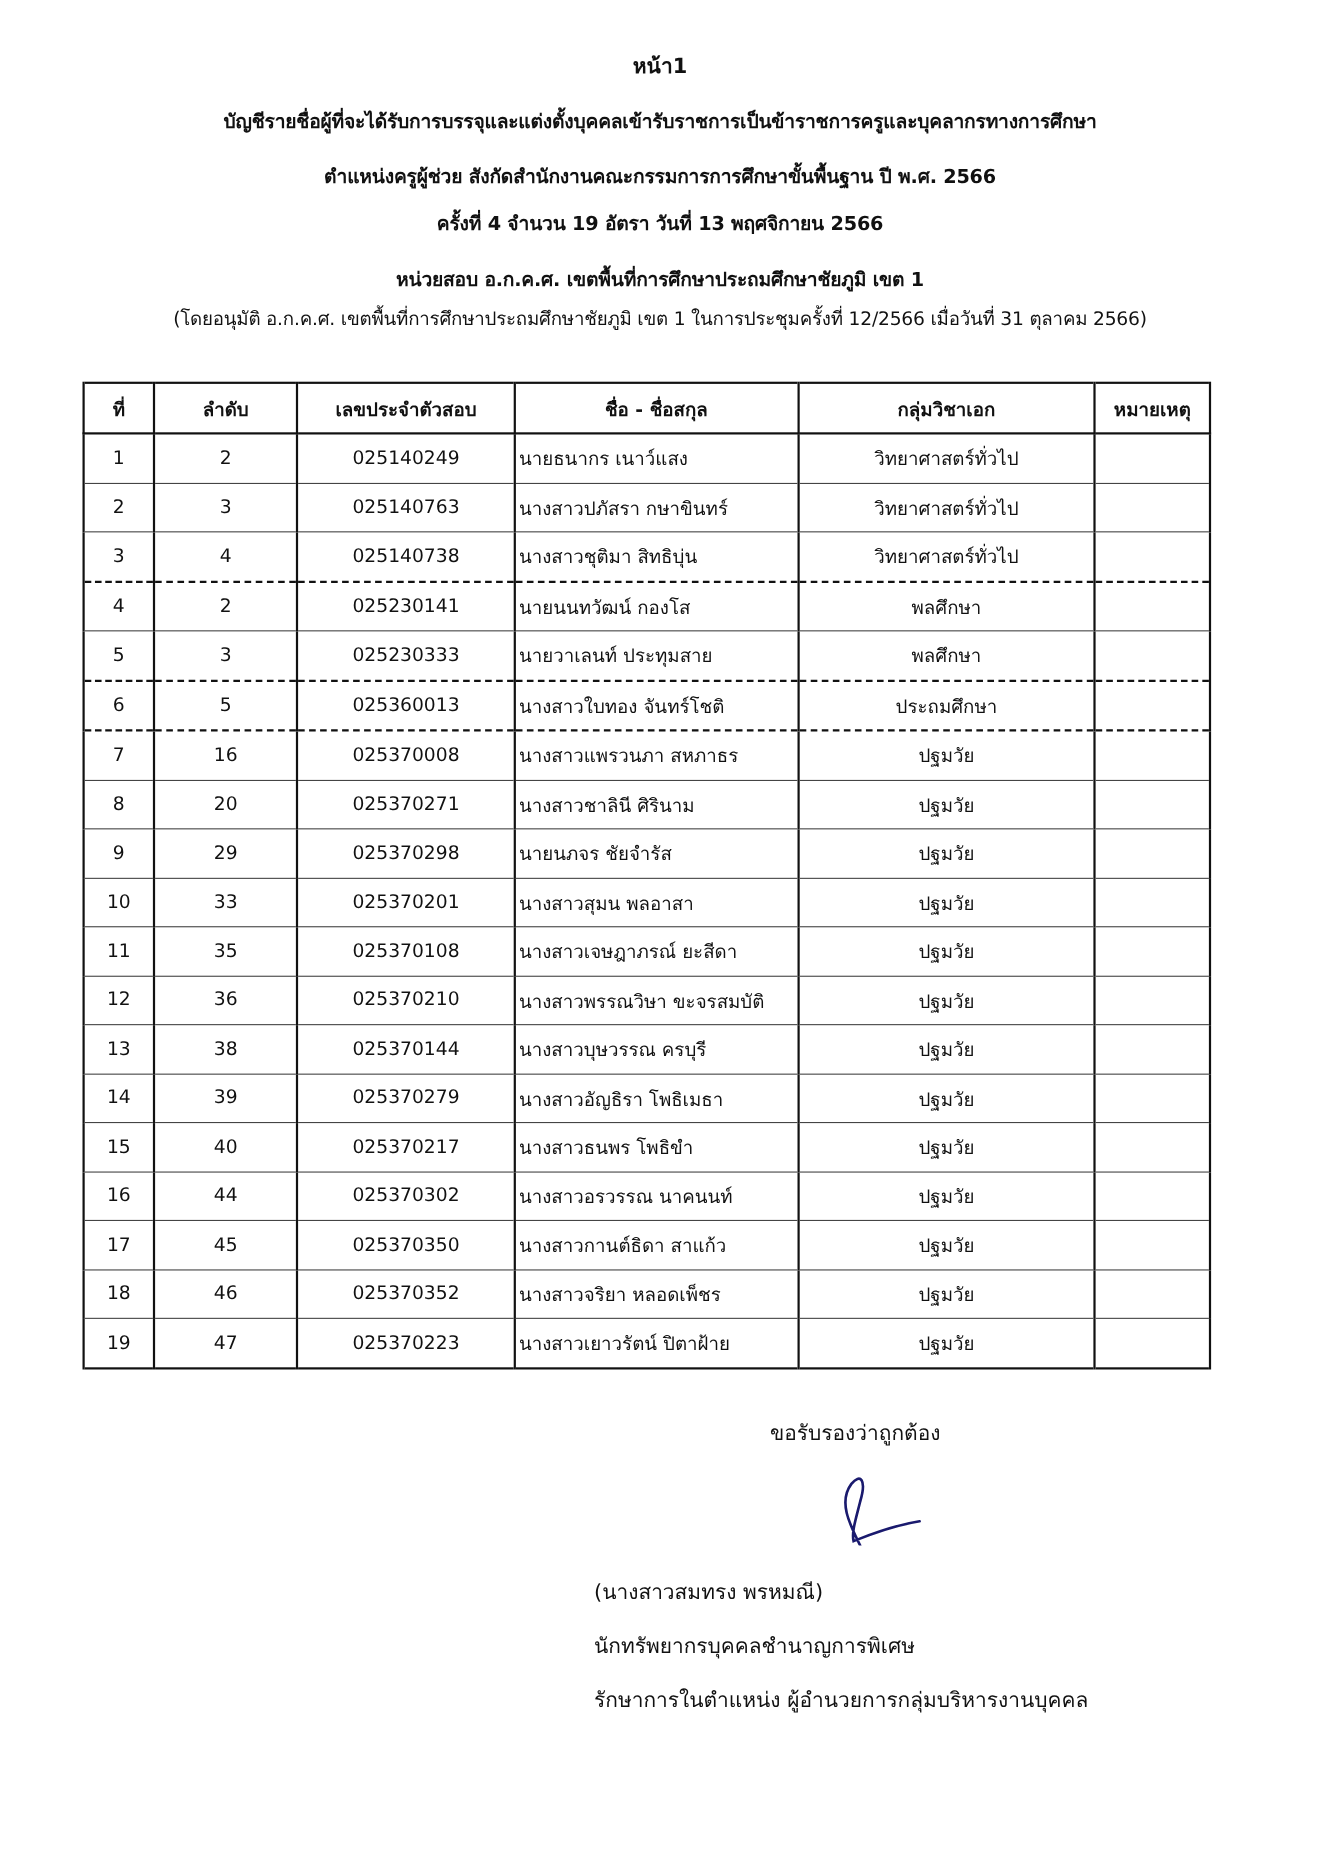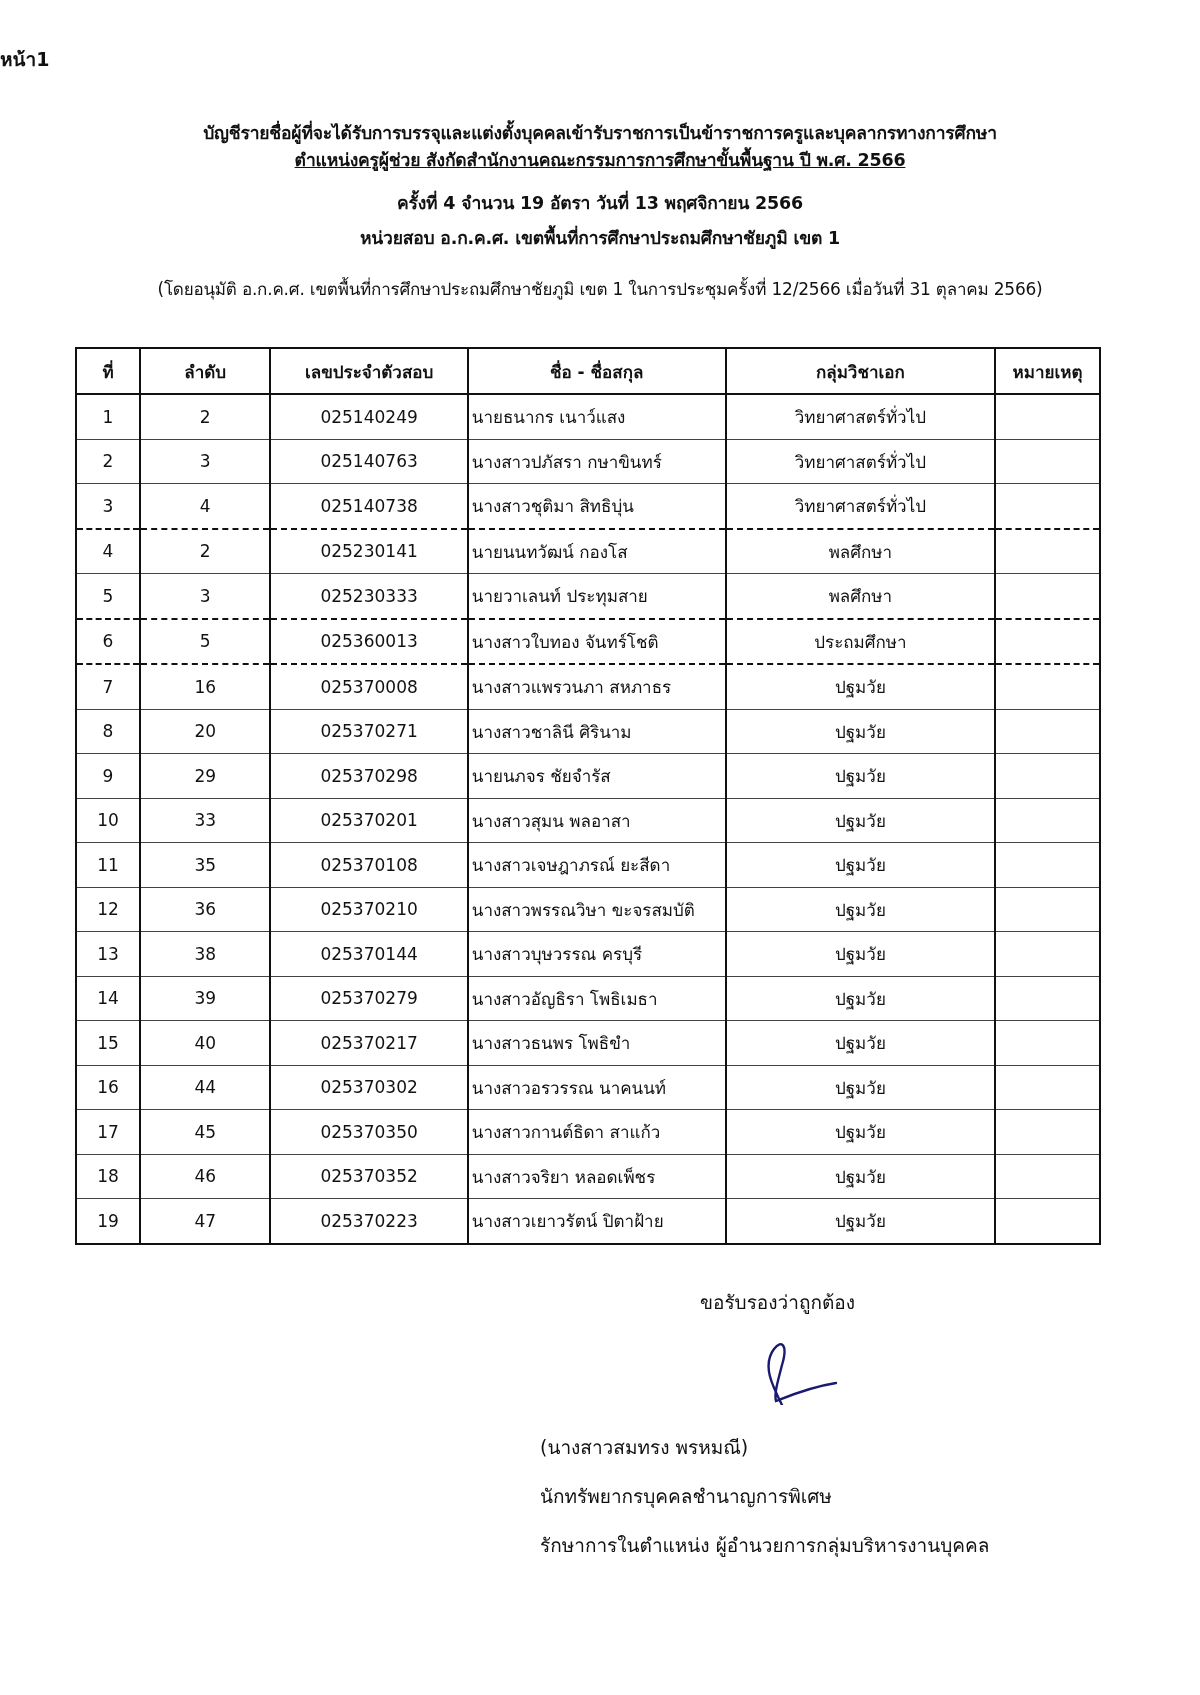--- a/index.html
+++ b/index.html
@@ -9,7 +9,7 @@
     color: #111111;
   }
   .page-number {
-    position: absolute; top: 44px; left: 0; width: 1200px; 
+    position: absolute; top: 44px; left: 0; width: 1200px; text-align: center;
     font-size: 19px; font-weight: bold;
   }
   .title-line {

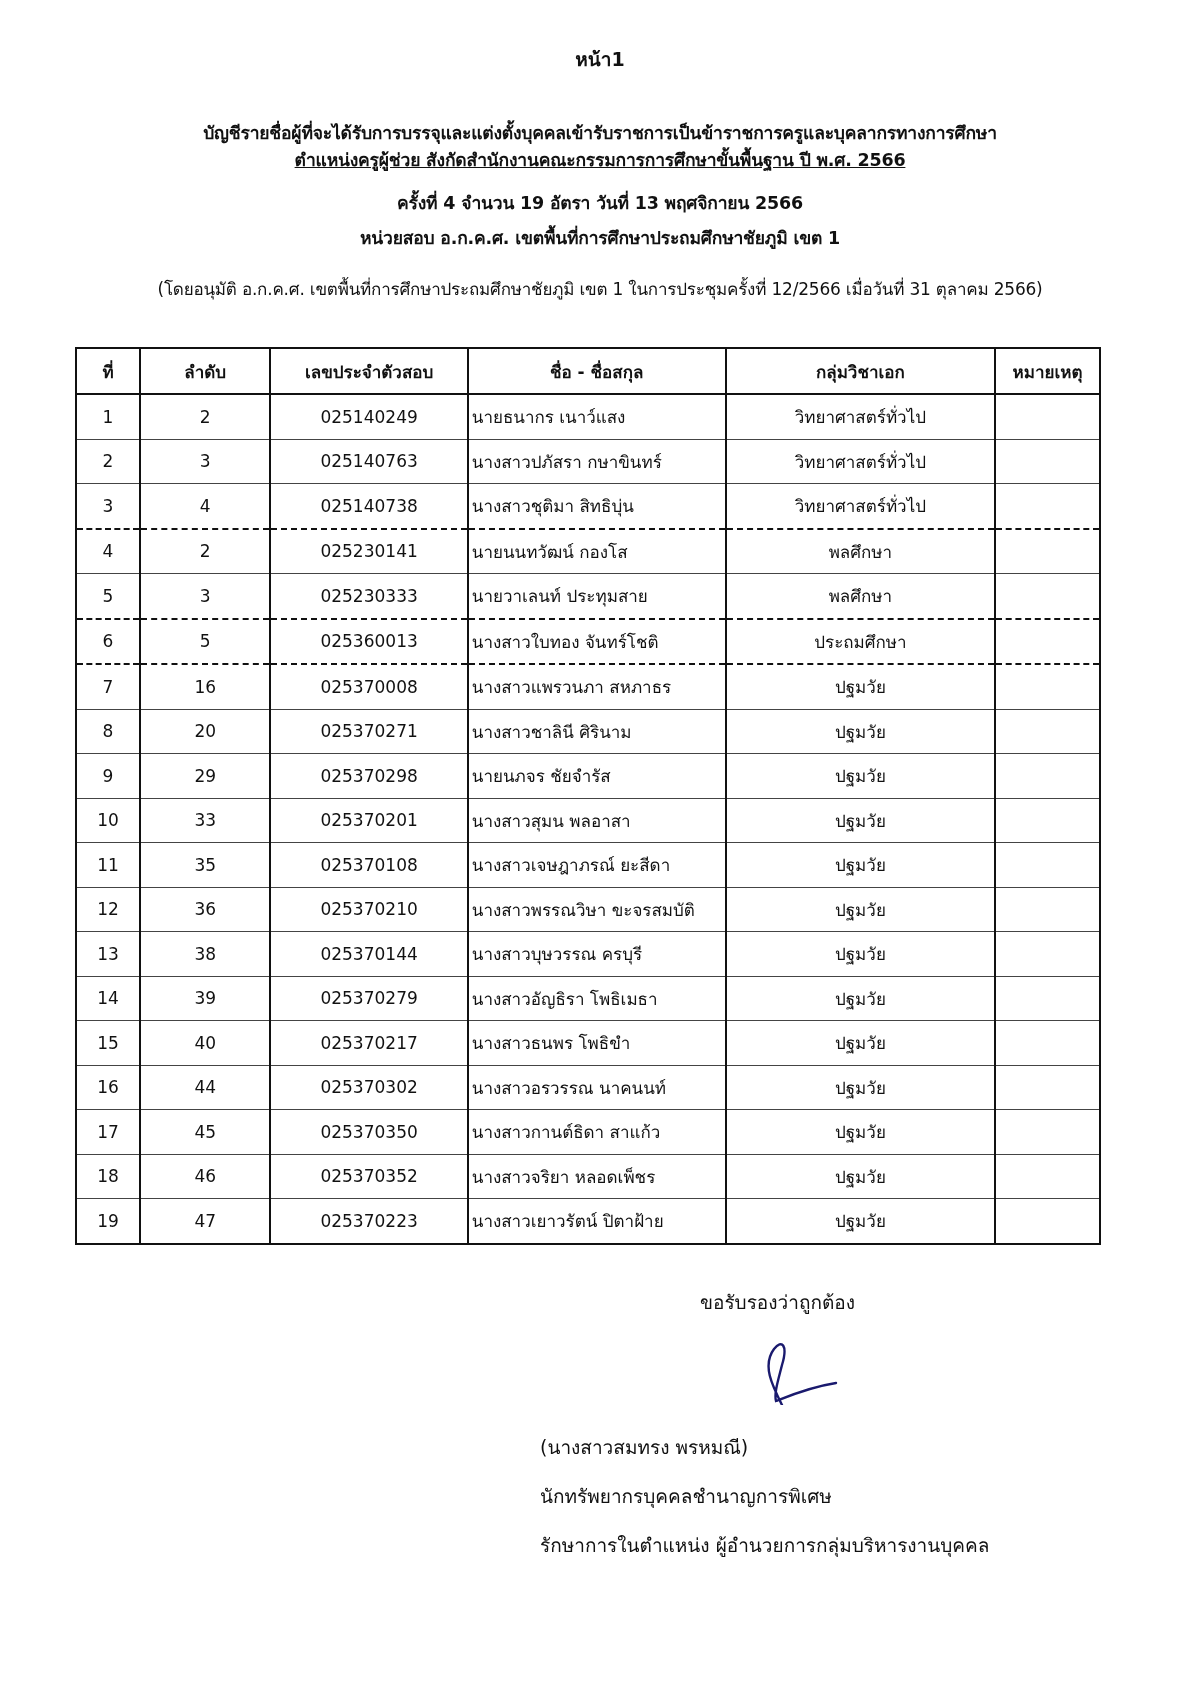--- a/index.html
+++ b/index.html
@@ -16,7 +16,7 @@
     position: absolute; left: 0; width: 1200px; text-align: center;
     font-size: 17.5px; font-weight: bold; letter-spacing: -0.2px;
   }
-  .t1 { top: 119px; text-align: center; }
+  .t1 { top: 96px; text-align: center; }
   .t2 { top: 146px; text-decoration: underline; }
   .t3 { top: 189px; }
   .t4 { top: 224px; }

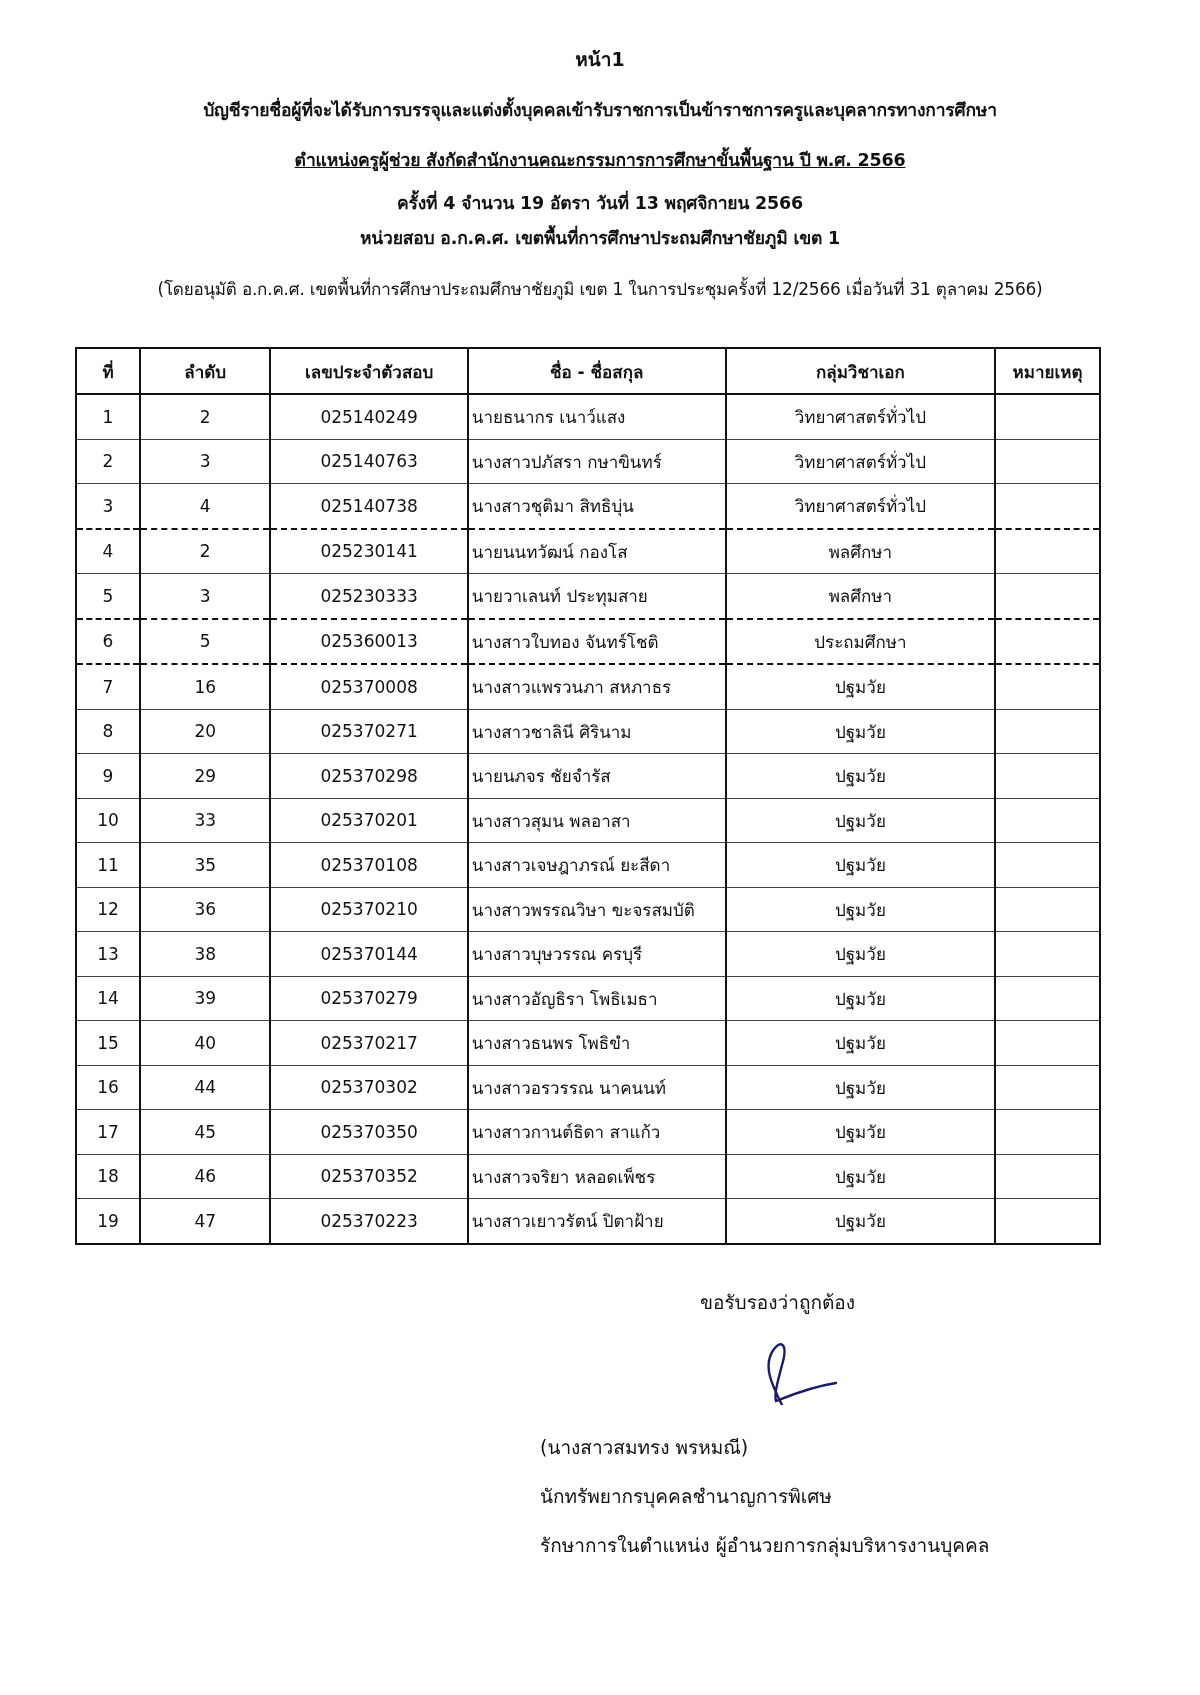--- a/index.html
+++ b/index.html
@@ -17,7 +17,7 @@
     font-size: 17.5px; font-weight: bold; letter-spacing: -0.2px;
   }
   .t1 { top: 96px; text-align: center; }
-  .t2 { top: 146px; text-decoration: underline; }
+  .t2 { top: 146px; }
   .t3 { top: 189px; }
   .t4 { top: 224px; }
   .t5 { top: 275px; font-weight: normal; font-size: 17px; }

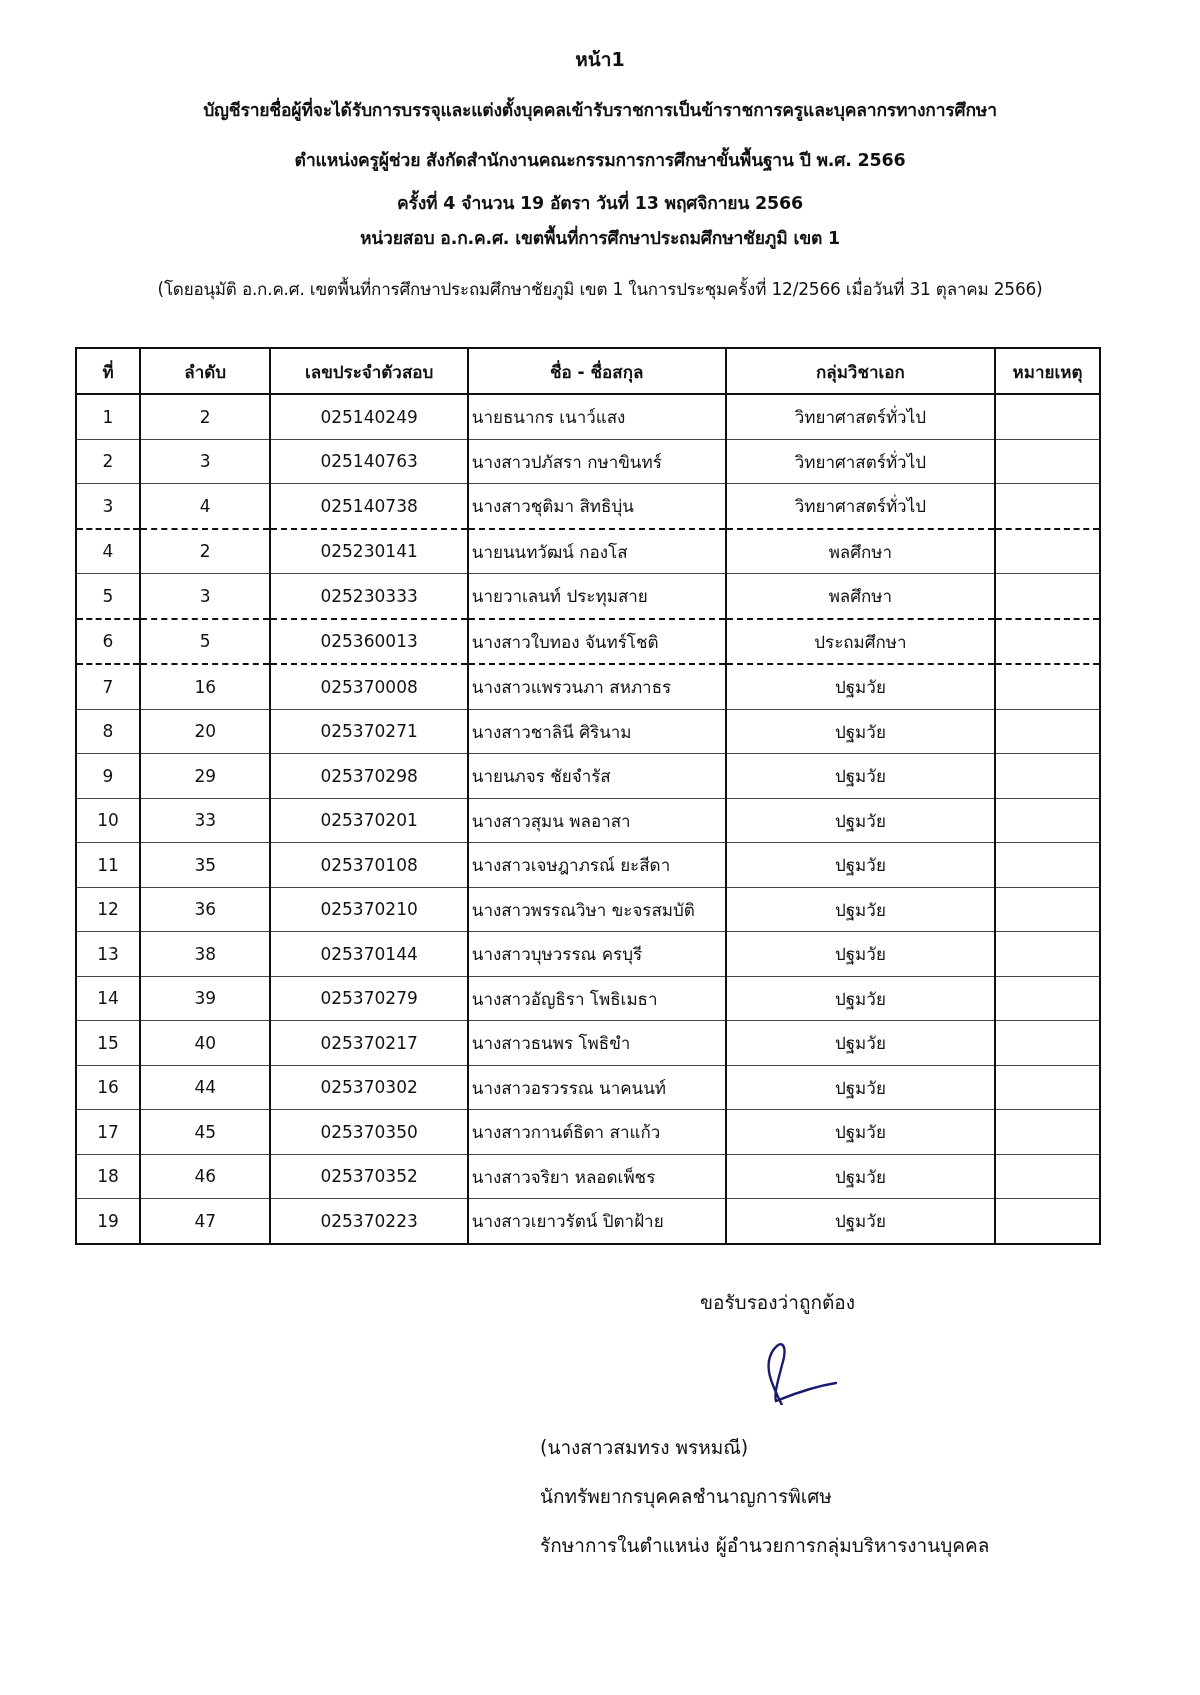--- a/index.html
+++ b/index.html
@@ -19,7 +19,7 @@
   .t1 { top: 96px; text-align: center; }
   .t2 { top: 146px; }
   .t3 { top: 189px; }
-  .t4 { top: 224px; }
+  .t4 { top: 240px; }
   .t5 { top: 275px; font-weight: normal; font-size: 17px; }
 
   table.roster {

